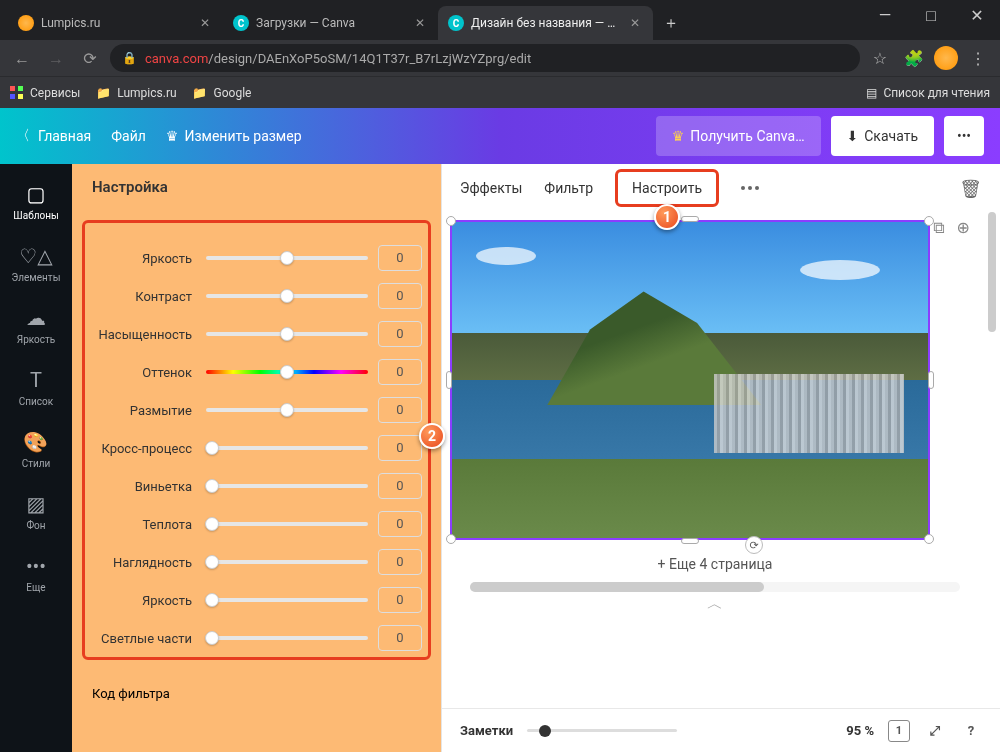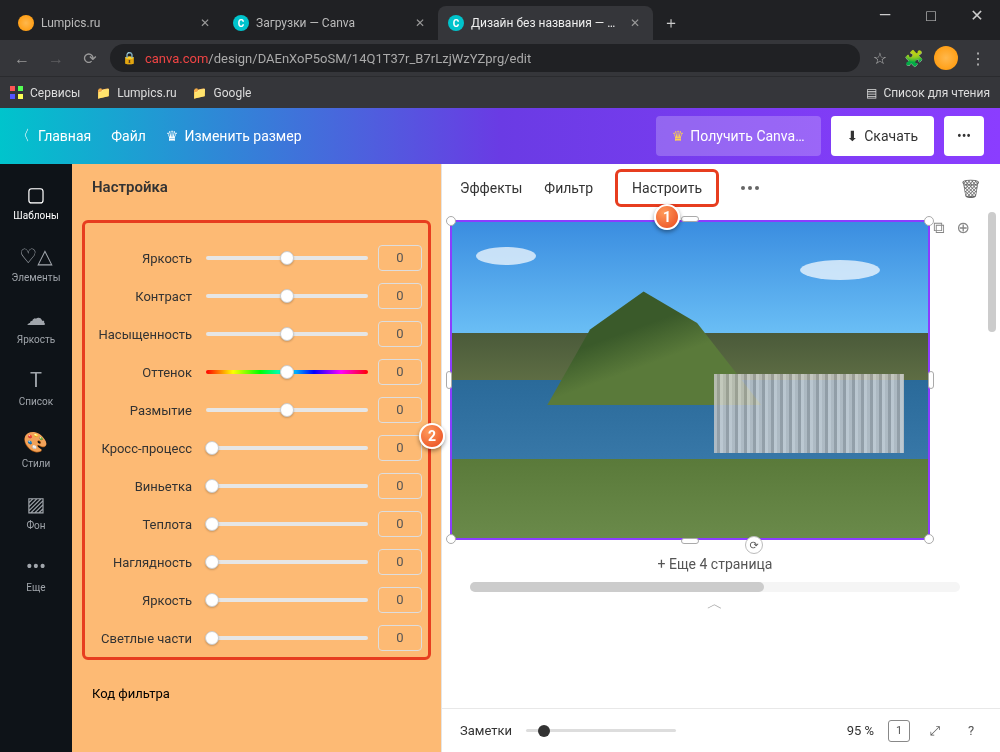--- a/index.html
+++ b/index.html
@@ -108,7 +108,7 @@
 .hthumb { position: absolute; left: 0; width: 60%; height: 100%; background: #ccc; border-radius: 5px; }
 .chevup { text-align: center; padding: 2px 0; color: #aaa; }
 
-.footer { height: 44px; border-top: 1px solid #e8e8e8; display: flex; align-items: center; padding: 0 18px; gap: 14px; font-size: 13px; color: #333; }
+.footer { height: 44px; border-top: 1px solid #e8e8e8; display: flex; align-items: center; padding: 0 18px; gap: 14px; font-size: 13px; color: #333; font-weight: bold; }
 .zoom-track { width: 150px; height: 3px; background: #ddd; border-radius: 2px; position: relative; }
 .zoom-thumb { position: absolute; left: 12%; top: 50%; transform: translate(-50%,-50%); width: 12px; height: 12px; background: #333; border-radius: 50%; }
 .footer-right { margin-left: auto; display: flex; align-items: center; gap: 14px; }

